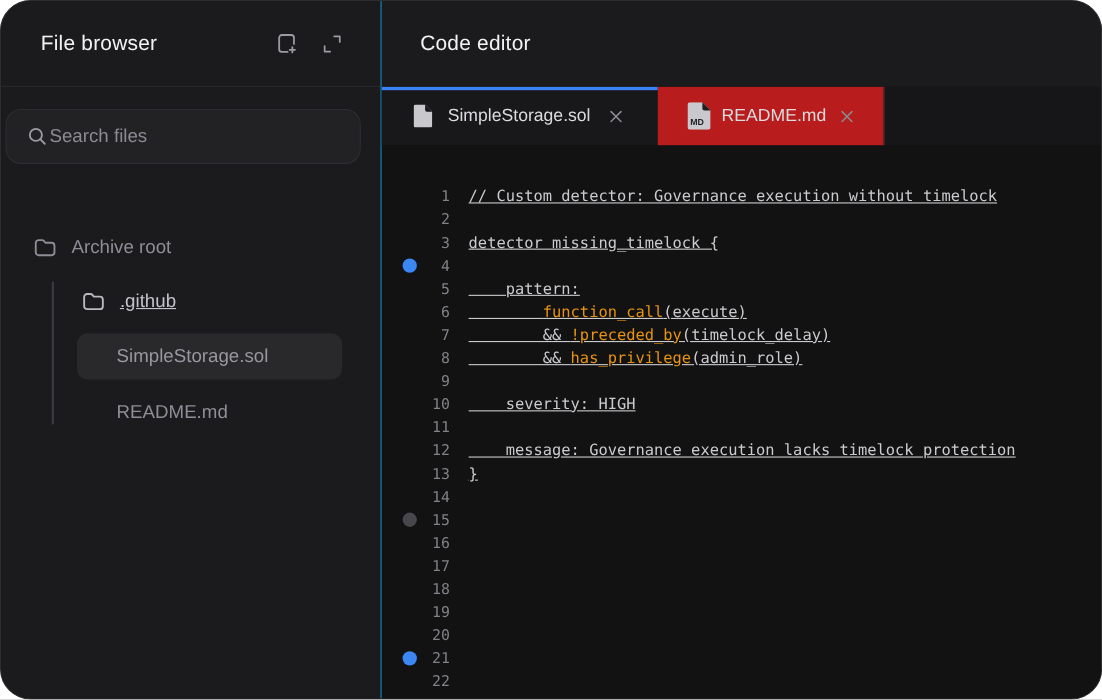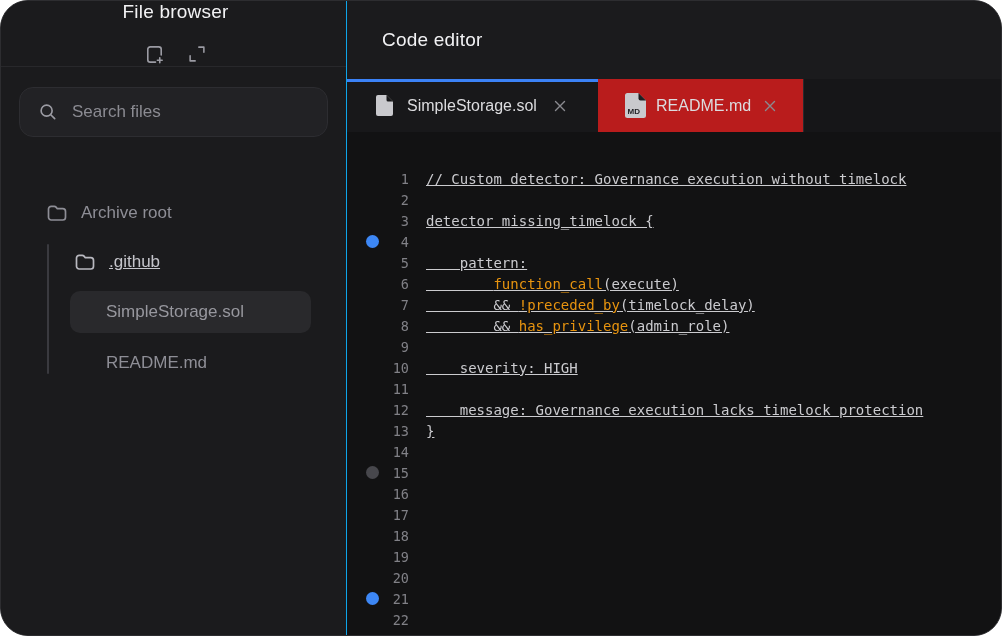--- a/index.html
+++ b/index.html
@@ -23,10 +23,9 @@
     background:#1b1b1d;
   }
   .sidebar-header {
-    height:66px; display:flex; align-items:center;
+    height:78px; display:flex; align-items:center;
     padding:0 32px 0 36px;
     border-bottom:1px solid #28282b;
-    flex-direction:column;
   }
   .sidebar-title { flex:1; font-size:19px; font-weight:500; color:#f2f2f4; letter-spacing:.2px; }
   .header-actions { display:flex; gap:18px; align-items:center; }

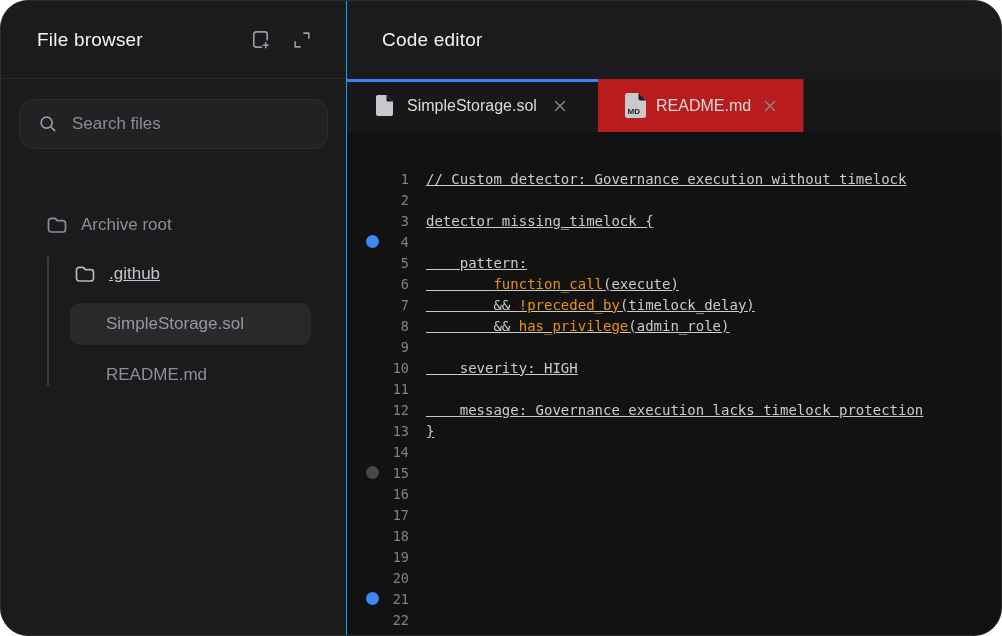--- a/index.html
+++ b/index.html
@@ -35,9 +35,9 @@
   }
   .icon-btn svg { display:block; }
   .search-box {
-    margin:20px 18px 0 18px; height:50px;
+    margin:20px 18px 0 4px; height:50px;
     background:#222225; border:1px solid #2d2d31; border-radius:14px;
-    display:flex; align-items:center; gap:13px; padding:0 17px;
+    display:flex; align-items:center; padding:0 17px;
   }
   .search-icon { color:#9b9ba3; display:flex; }
   .search-input {

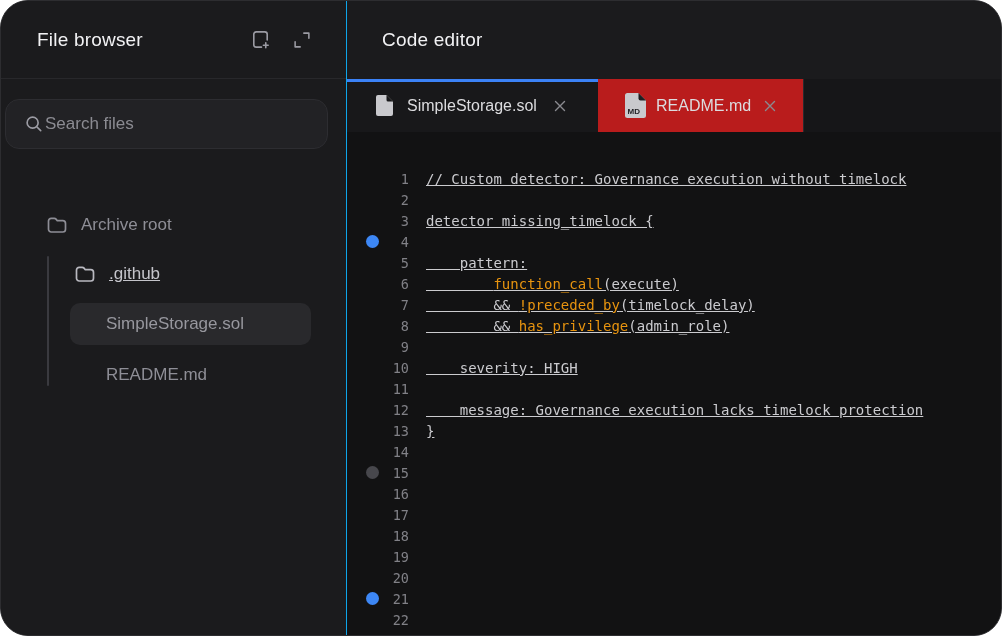--- a/index.html
+++ b/index.html
@@ -56,7 +56,7 @@
     height:40px; margin-bottom:9px;
     font-size:17px; color:#8e8e96; cursor:pointer;
   }
-  .tree-row.level-0 { padding-left:44px; }
+  .tree-row.level-0 { padding-left:28px; }
   .tree-row.level-1 { padding-left:72px; color:#c4c4ca;text-decoration:underline; }
   .tree-row.level-2 { margin-left:69px; width:241px; padding-left:36px; height:42px; border-radius:10px; }
   .tree-row.selected { background:#29292c; color:#97979e; }

